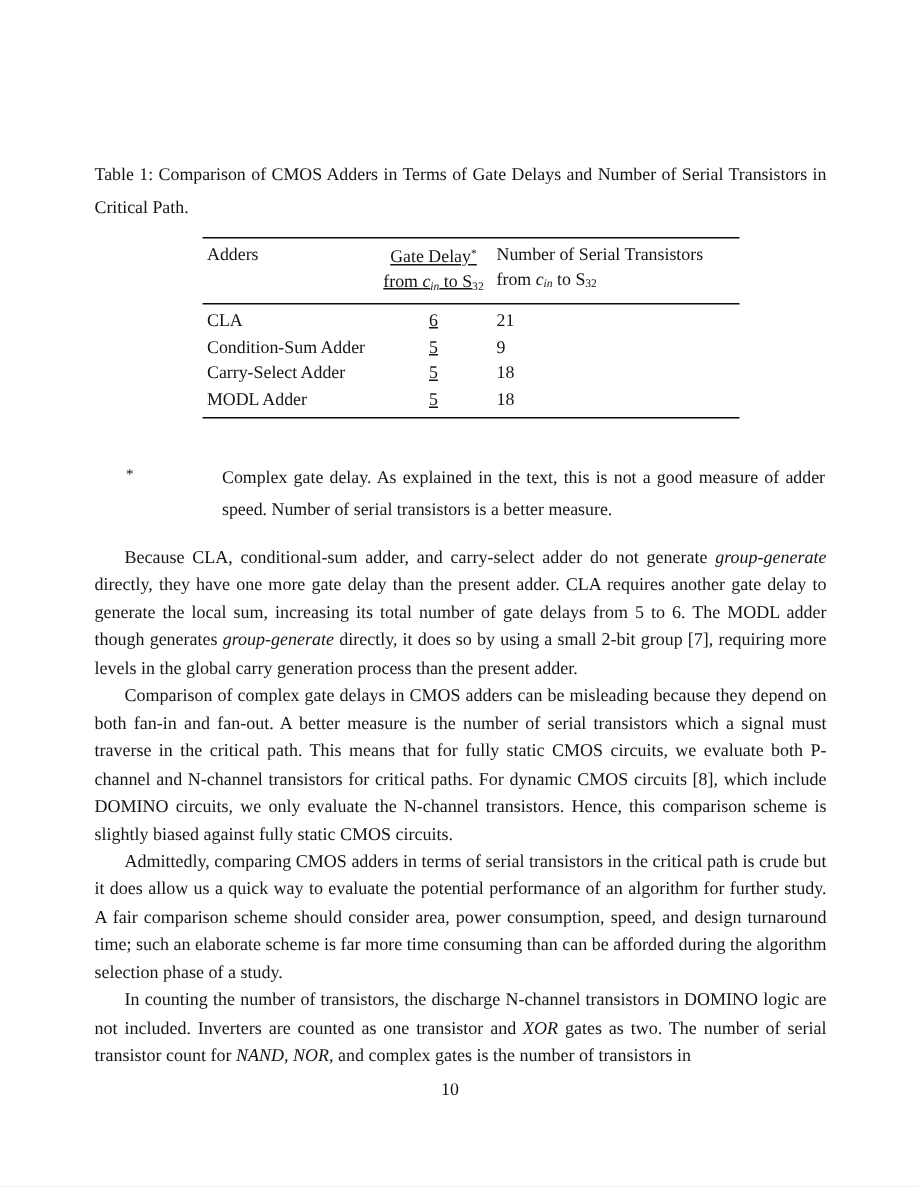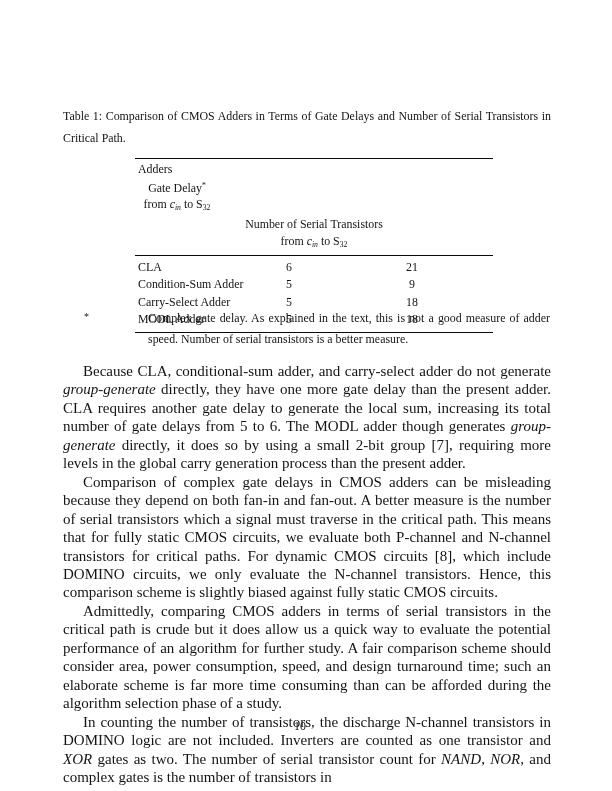--- a/index.html
+++ b/index.html
@@ -45,7 +45,6 @@
     line-height: 16.5px;
     padding: 2px 0 2px 0;
     border-bottom: 1.6px solid #0a0a0a;
-    flex-direction: column;
   }
   .t-body { padding: 2px 0 3px 0; }
   .t-row {

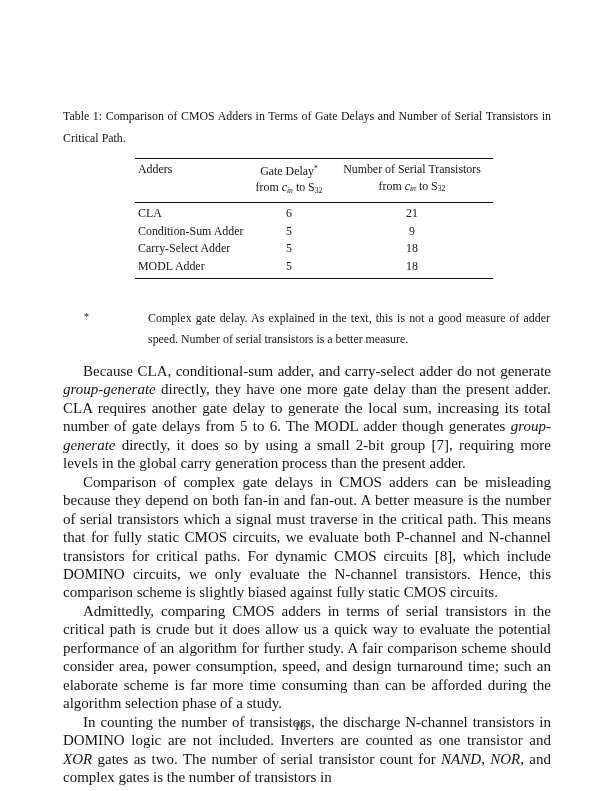--- a/index.html
+++ b/index.html
@@ -53,7 +53,7 @@
     align-items: center;
   }
   .c1 { width: 112px; padding-left: 3px; text-align: left; box-sizing: border-box; }
-  .c2 { width: 84px; text-align: center; }
+  .c2 { width: 84px; text-align: center; text-decoration: underline; }
   .c3 { flex: 1; text-align: center; }
   .i { font-style: italic; }
   .sup { font-size: 0.65em; vertical-align: 0.5em; }

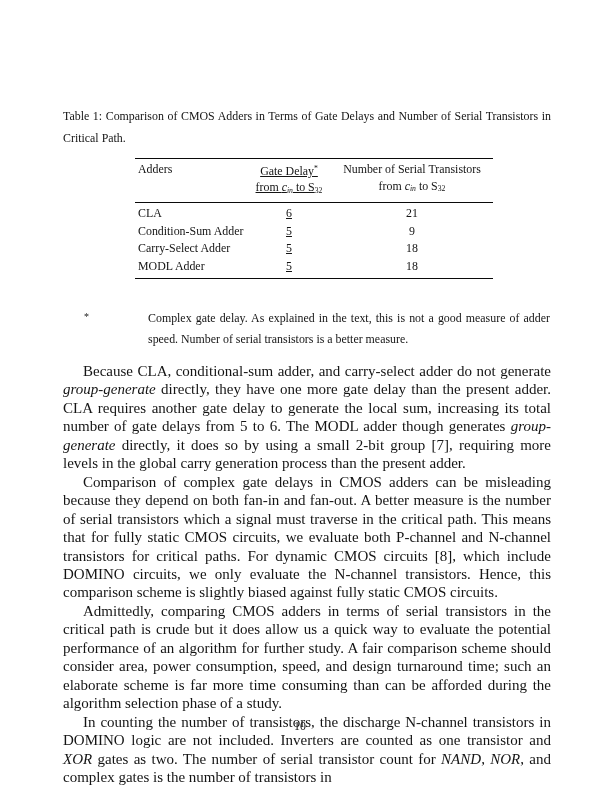--- a/index.html
+++ b/index.html
@@ -54,7 +54,7 @@
   }
   .c1 { width: 112px; padding-left: 3px; text-align: left; box-sizing: border-box; }
   .c2 { width: 84px; text-align: center; text-decoration: underline; }
-  .c3 { flex: 1; text-align: center; }
+  .c3 { flex: 1; text-align: left; }
   .i { font-style: italic; }
   .sup { font-size: 0.65em; vertical-align: 0.5em; }
   .sub { font-size: 0.65em; vertical-align: -0.25em; margin-top: 44px; }

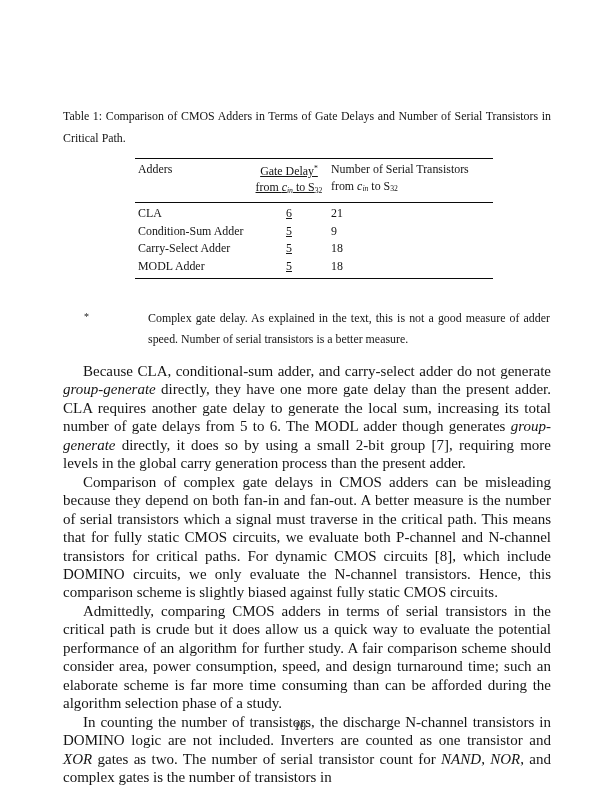--- a/index.html
+++ b/index.html
@@ -79,7 +79,7 @@
     top: 362px;
     left: 63px;
     width: 488px;
-    font-size: 15px;
+    font-size: 12px;
     line-height: 18.45px;
     text-align: justify;
   }

